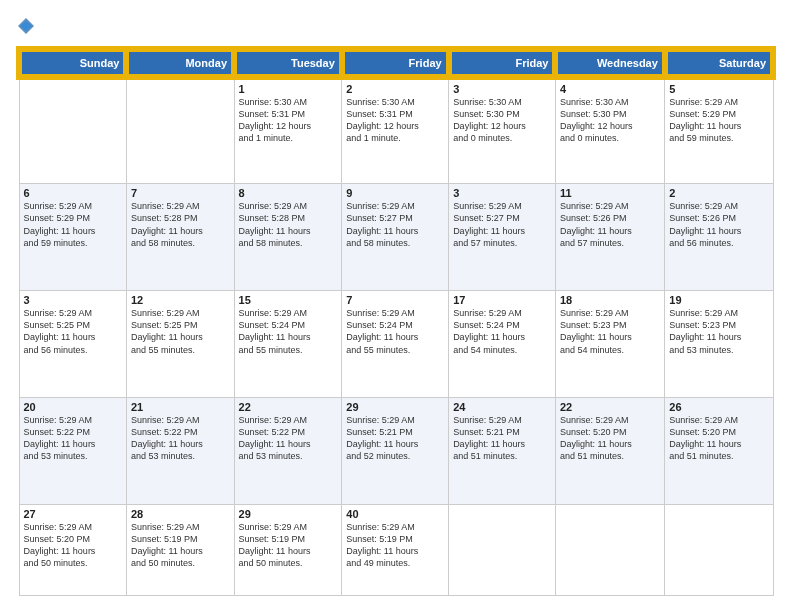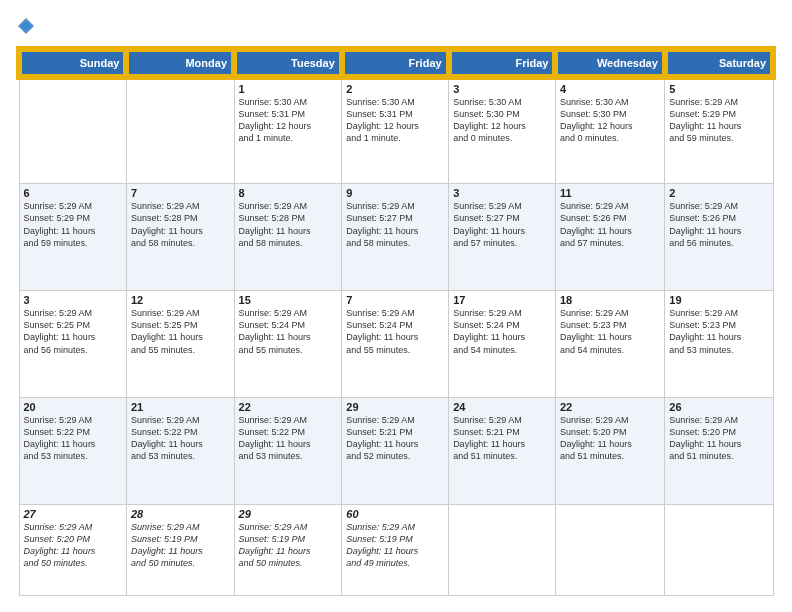--- a/index.html
+++ b/index.html
@@ -83,7 +83,6 @@
     }
     .calendar-table tr:last-child td {
       height: 70px;
-      font-style: italic;
     }
     .day-number {
       font-size: 11px;

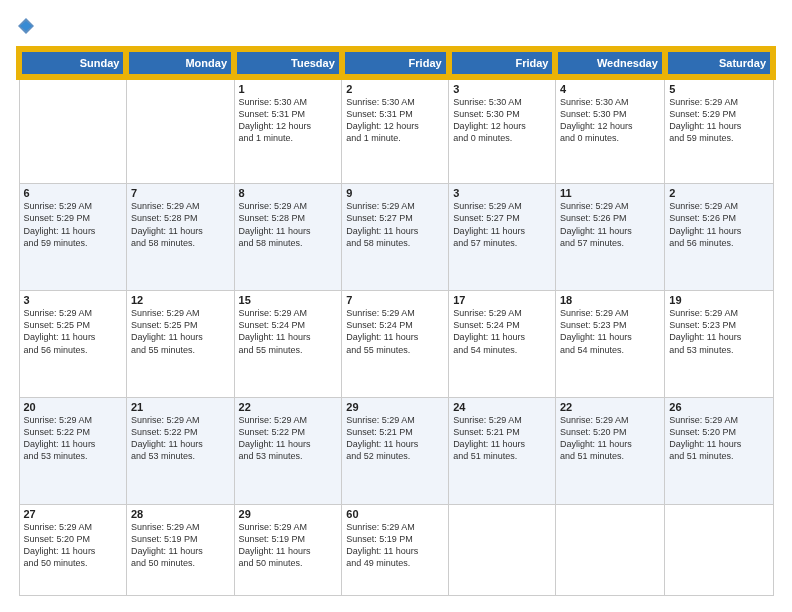--- a/index.html
+++ b/index.html
@@ -352,7 +352,7 @@
 and 50 minutes.</div>
           </td>
           <td>
-            <span class="day-number">60</span>
+            <span class="day-number">40</span>
             <div class="day-info" style="white-space: pre-line;">Sunrise: 5:29 AM
 Sunset: 5:19 PM
 Daylight: 11 hours

